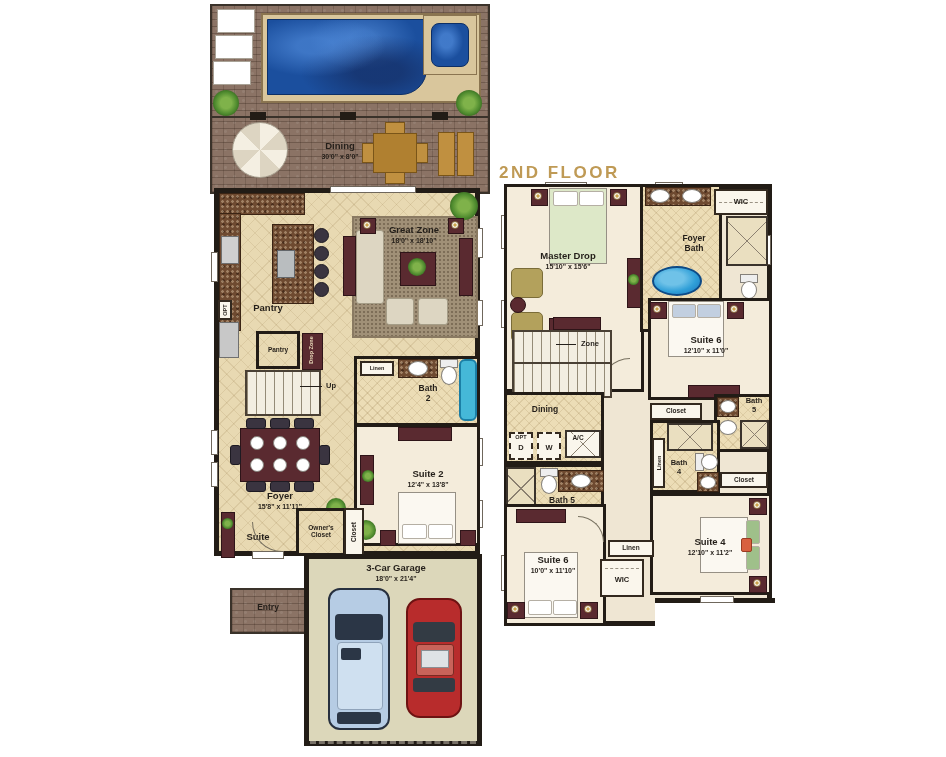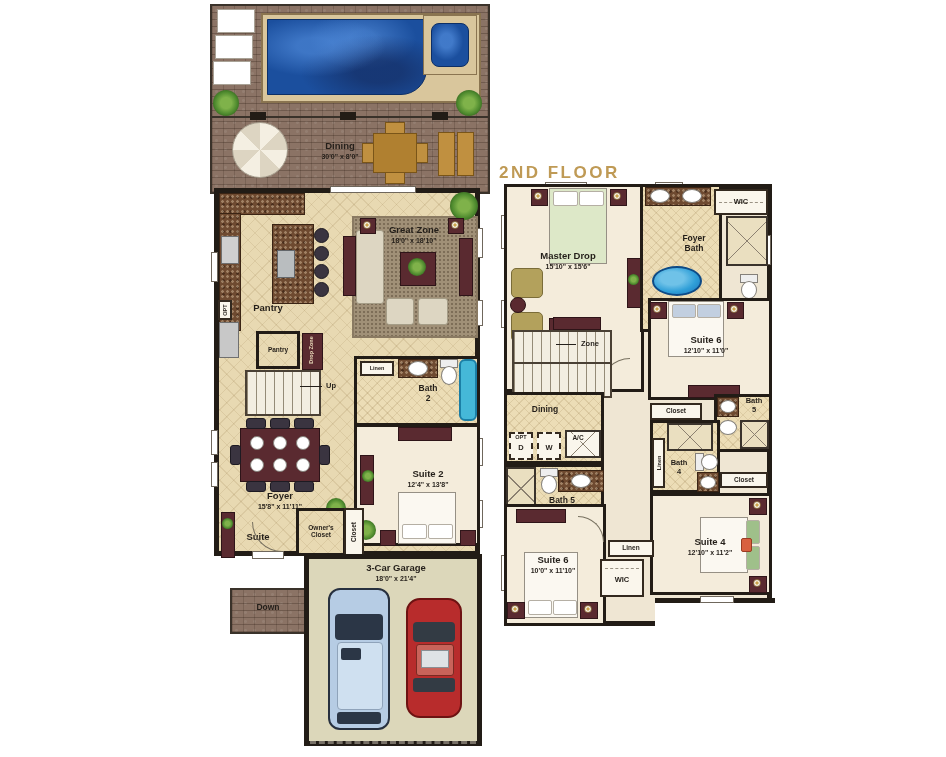--- a/index.html
+++ b/index.html
@@ -202,7 +202,7 @@
   <div class="abs win" style="left:252px;top:551px;width:32px;height:8px;"></div>
   <div class="abs arc" style="left:252px;top:522px;width:30px;height:30px;"></div>
   <div class="abs brick" style="left:230px;top:588px;width:78px;height:42px;border:2px solid #3a322a;"></div>
-  <div class="lbl f8" style="left:268px;top:608px;color:#241f1a;">Down</div>
+  <div class="lbl f8" style="left:268px;top:608px;color:#241f1a;">Entry</div>
 
   <div class="abs garagefloor outer" style="left:304px;top:554px;width:178px;height:192px;"></div>
   <div class="lbl f9" style="left:396px;top:568px;">3-Car Garage</div>

